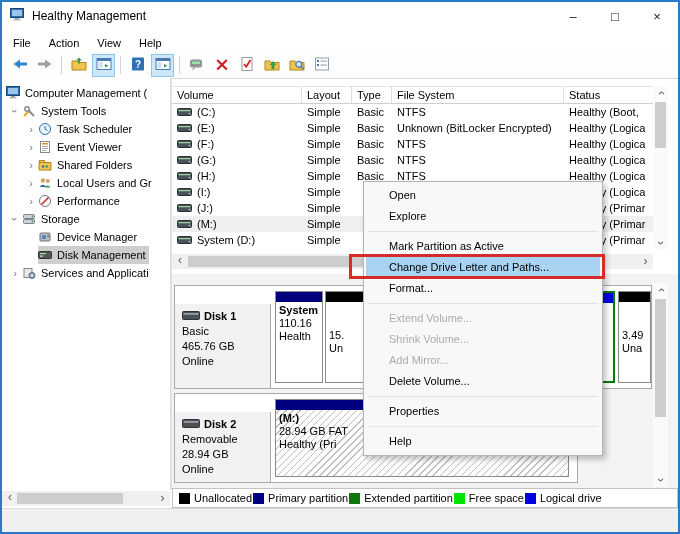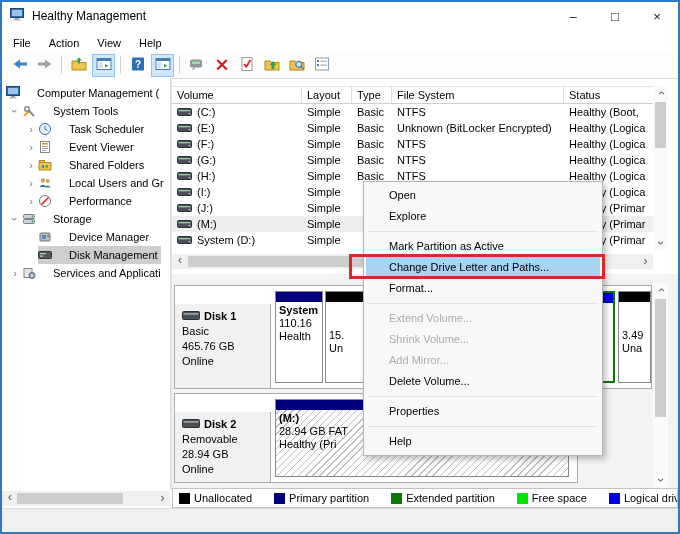--- a/index.html
+++ b/index.html
@@ -25,7 +25,7 @@
   .tree-panel{position:absolute;left:0;top:76px;width:169px;height:412px;background:#fff;border-right:1px solid #dcdcdc;overflow:hidden;padding-top:6px;box-sizing:border-box;}
   .tree-row{display:flex;align-items:center;height:18px;white-space:nowrap;overflow:hidden;}
   .tree-row.sel .lbl-wrap{background:var(--sel);}
-  .lbl-wrap{display:flex;align-items:center;height:18px;padding-right:3px;gap:12px;}
+  .lbl-wrap{display:flex;align-items:center;height:18px;padding-right:3px;}
   .chev{width:14px;flex:0 0 14px;text-align:center;color:#777;font-size:11px;}
   .chev.closed::before{content:"›";display:inline-block;}
   .chev.open::before{content:"›";display:inline-block;transform:rotate(90deg);}

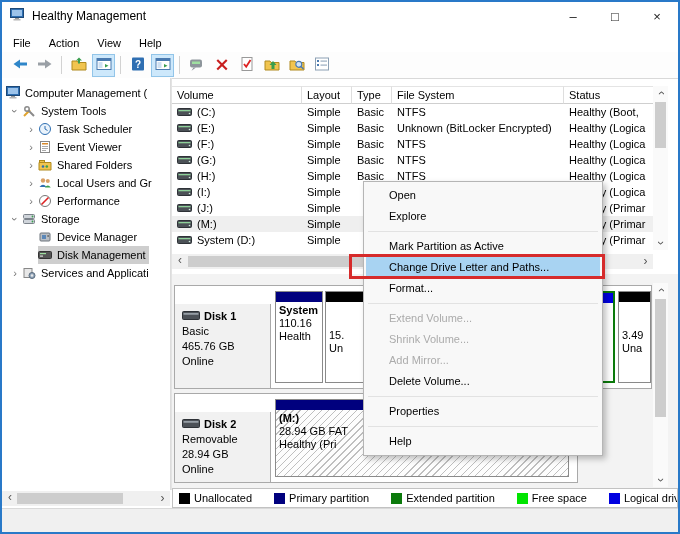--- a/index.html
+++ b/index.html
@@ -61,7 +61,7 @@
   .part-lbl.center{justify-content:center;padding-top:0;}
   .part-lbl .b{font-weight:bold;}
   
-  .legend{position:absolute;left:170px;top:486px;width:506px;height:20px;box-sizing:border-box;background:#fff;border:1px solid #c2c2c2;display:flex;align-items:center;padding-left:6px;gap:22px;overflow:hidden;}
+  .legend{position:absolute;left:170px;top:486px;width:506px;height:20px;box-sizing:border-box;background:#fff;border:1px solid #c2c2c2;display:flex;align-items:center;padding-left:6px;gap:1px;overflow:hidden;}
   .lg-item{display:flex;align-items:center;gap:4px;white-space:nowrap;}
   .lg-box{width:11px;height:11px;flex:0 0 11px;}
   

